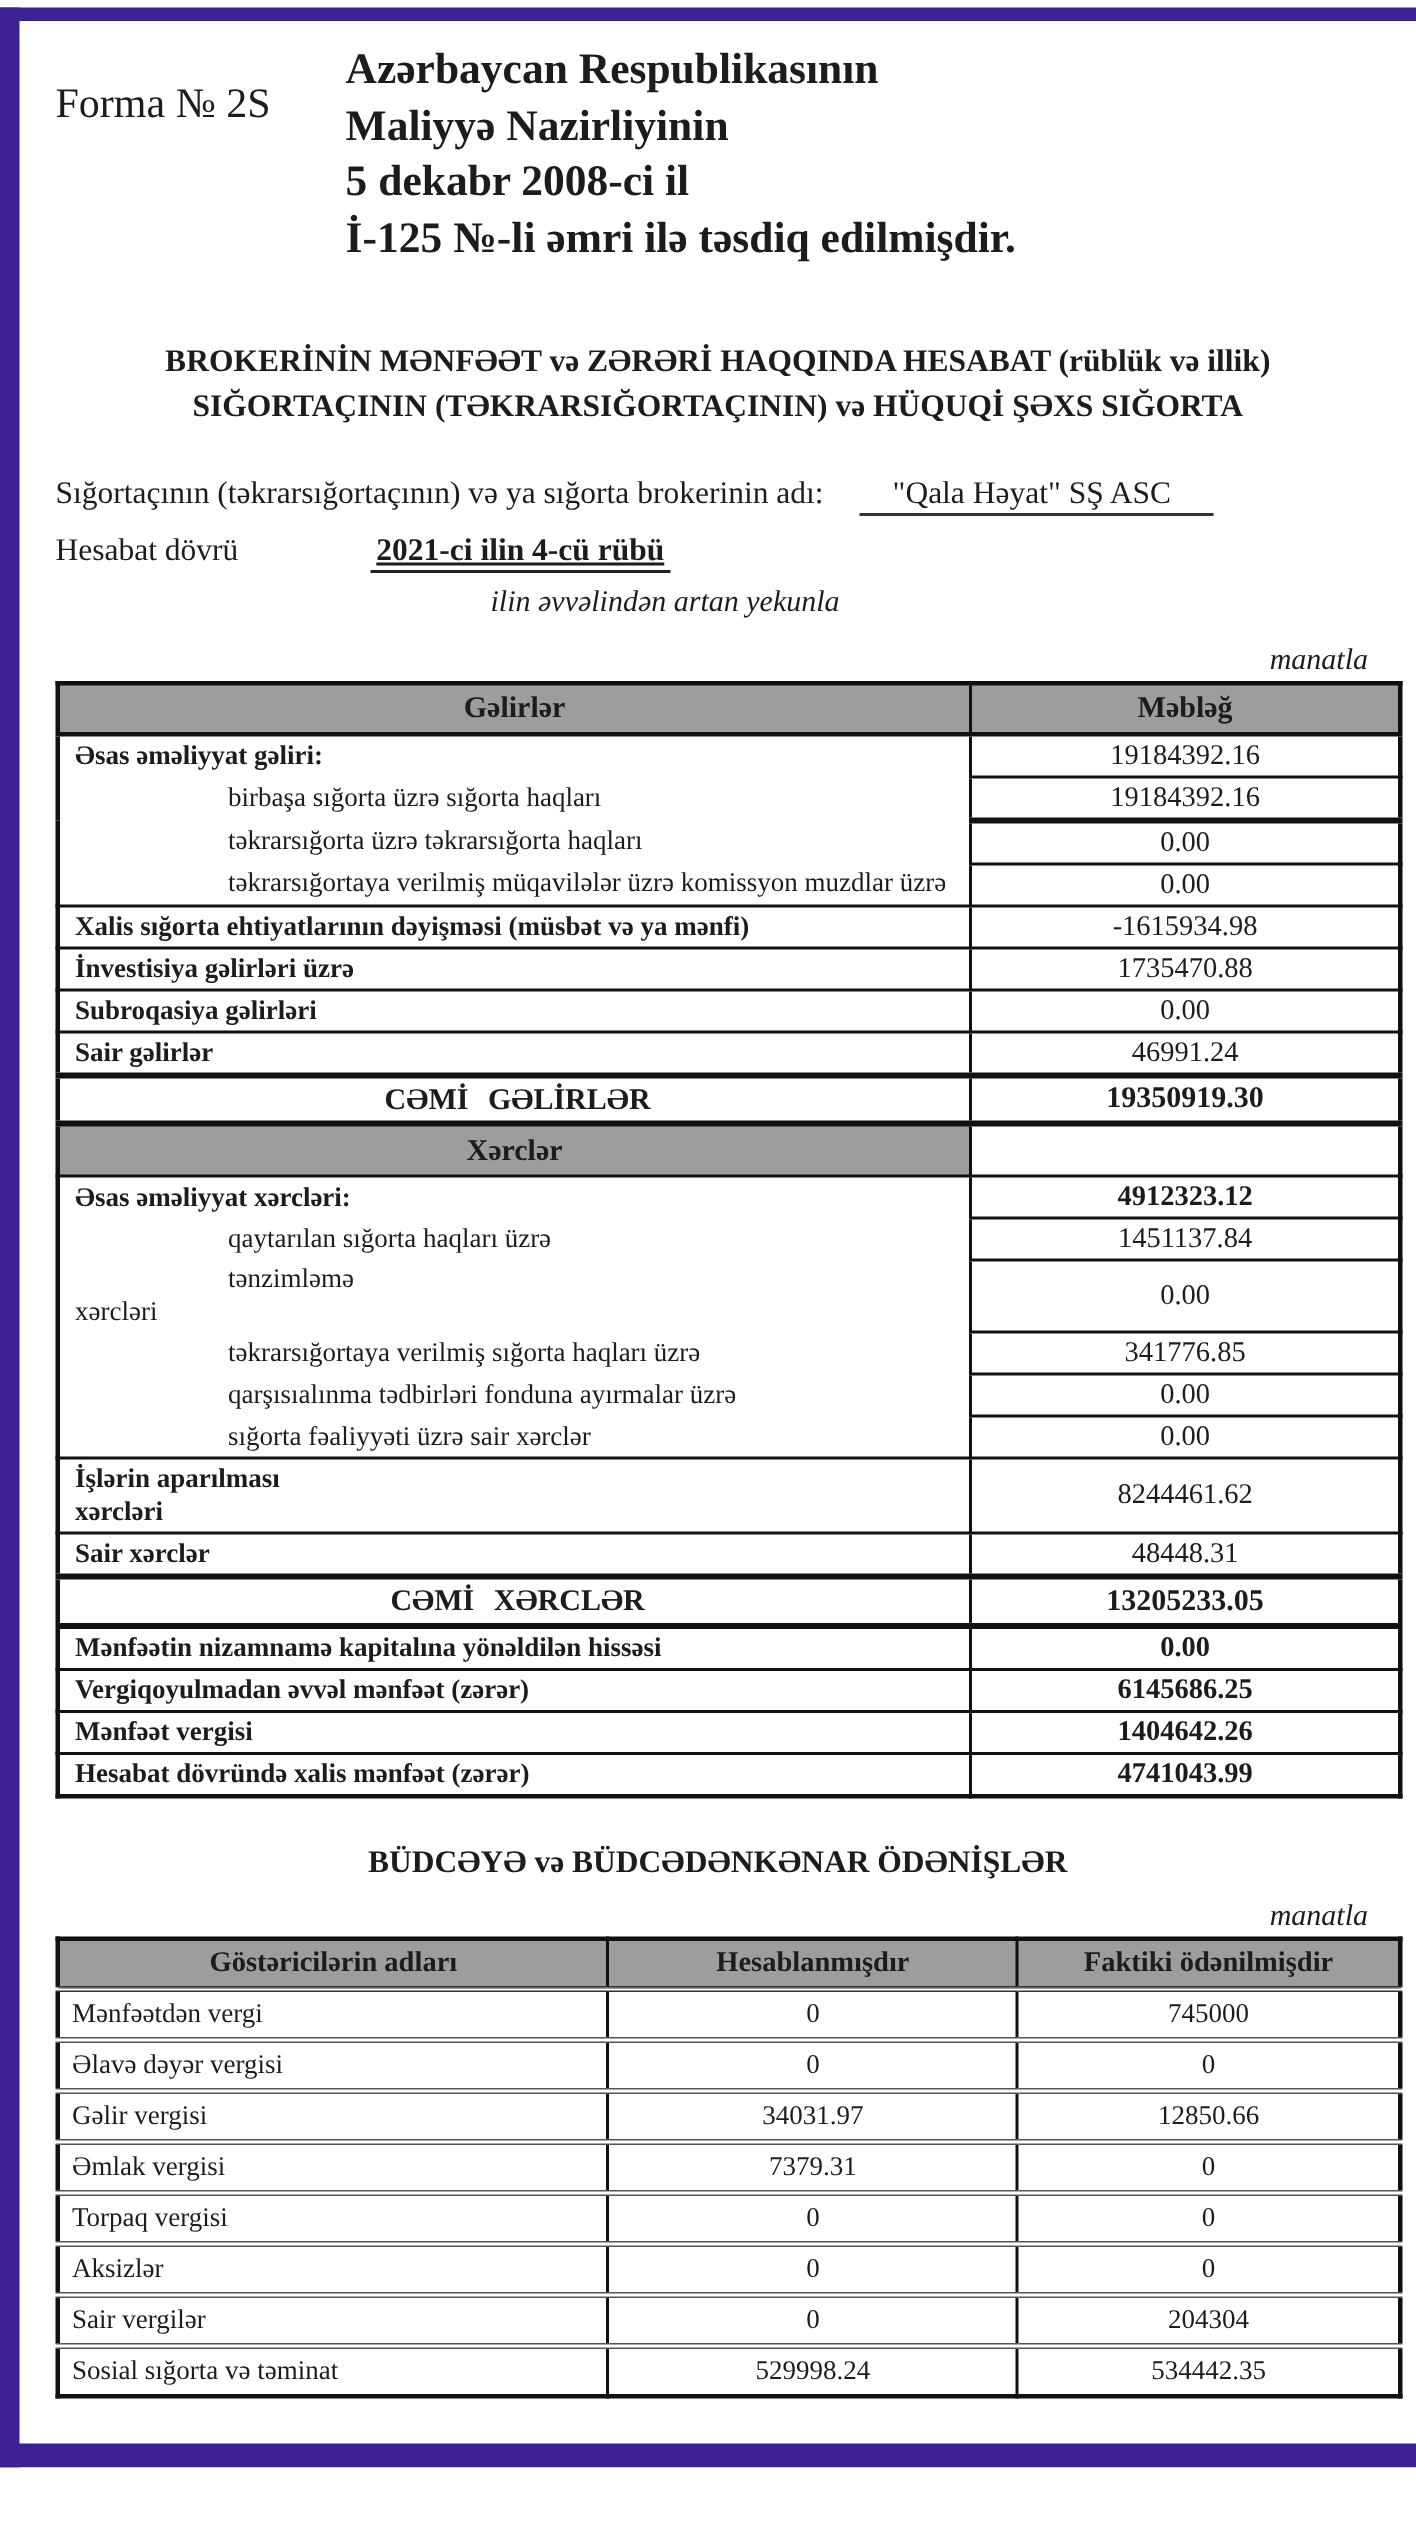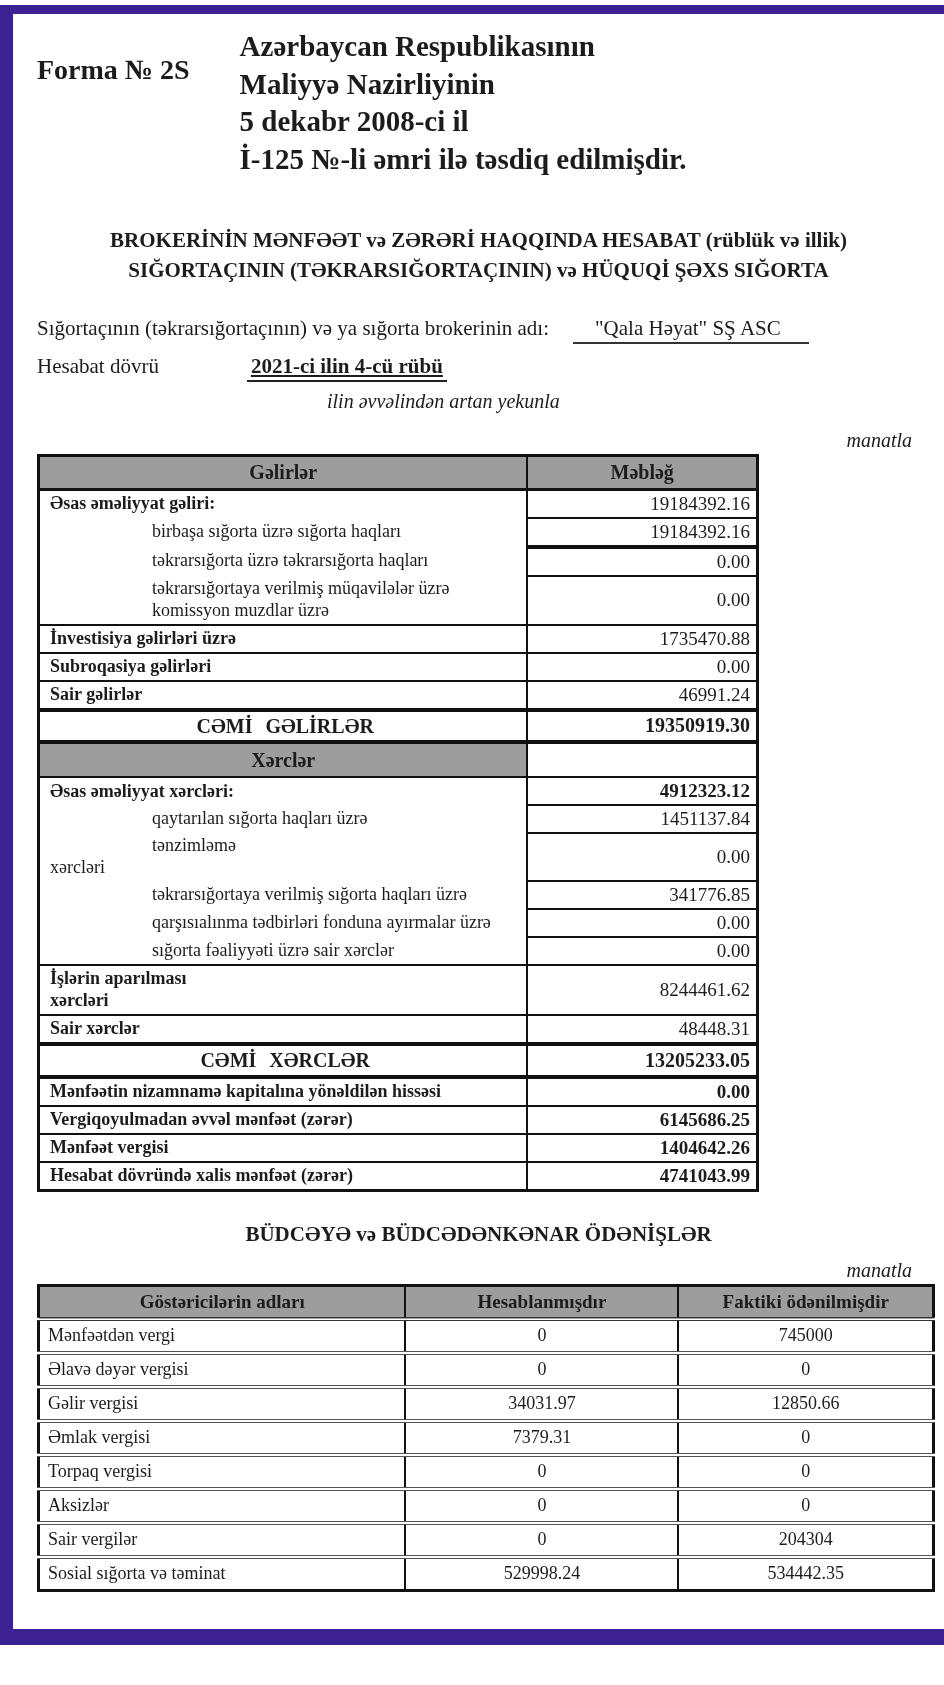--- a/index.html
+++ b/index.html
@@ -25,7 +25,7 @@
   }
   
   .top-row{display:flex;align-items:flex-start;padding:14px 30px 0 24px;}
-  .form-no{font-weight:bold;font-size:28px;margin-top:26px;white-space:nowrap;}
+  .form-no{font-weight:normal;font-size:28px;margin-top:26px;white-space:nowrap;}
   .approval{flex:1;text-align:left;font-weight:bold;font-size:29px;line-height:1.3;padding-left:50px;}
   .report-title{
     text-align:center;font-weight:bold;font-size:21px;line-height:1.45;

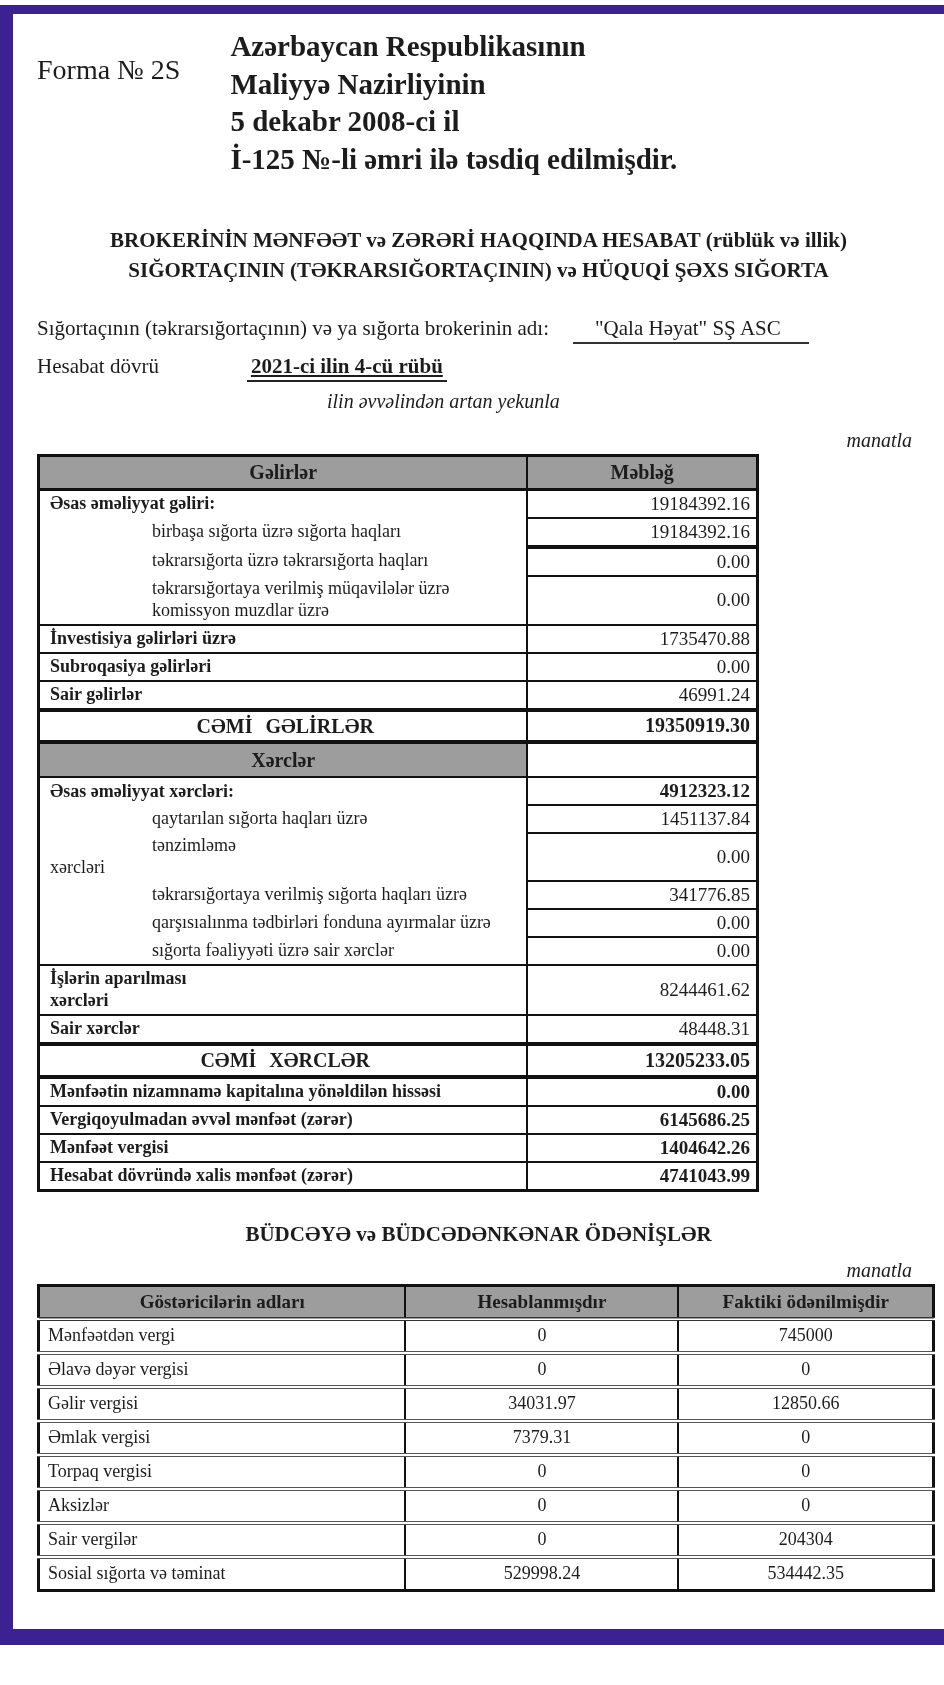--- a/index.html
+++ b/index.html
@@ -46,7 +46,7 @@
 
   
   table{border-collapse:collapse;table-layout:fixed;}
-  .t1{width:722px;margin:2px 17px 0 24px;border:3px solid #111;font-size:18px;}
+  .t1{width:898px;margin:2px 17px 0 24px;border:3px solid #111;font-size:18px;}
   .t1 th{
     background:var(--hdr-bg);font-weight:bold;font-size:20px;padding:4px;
     border:2px solid #111;border-bottom:3px solid #111;text-align:center;

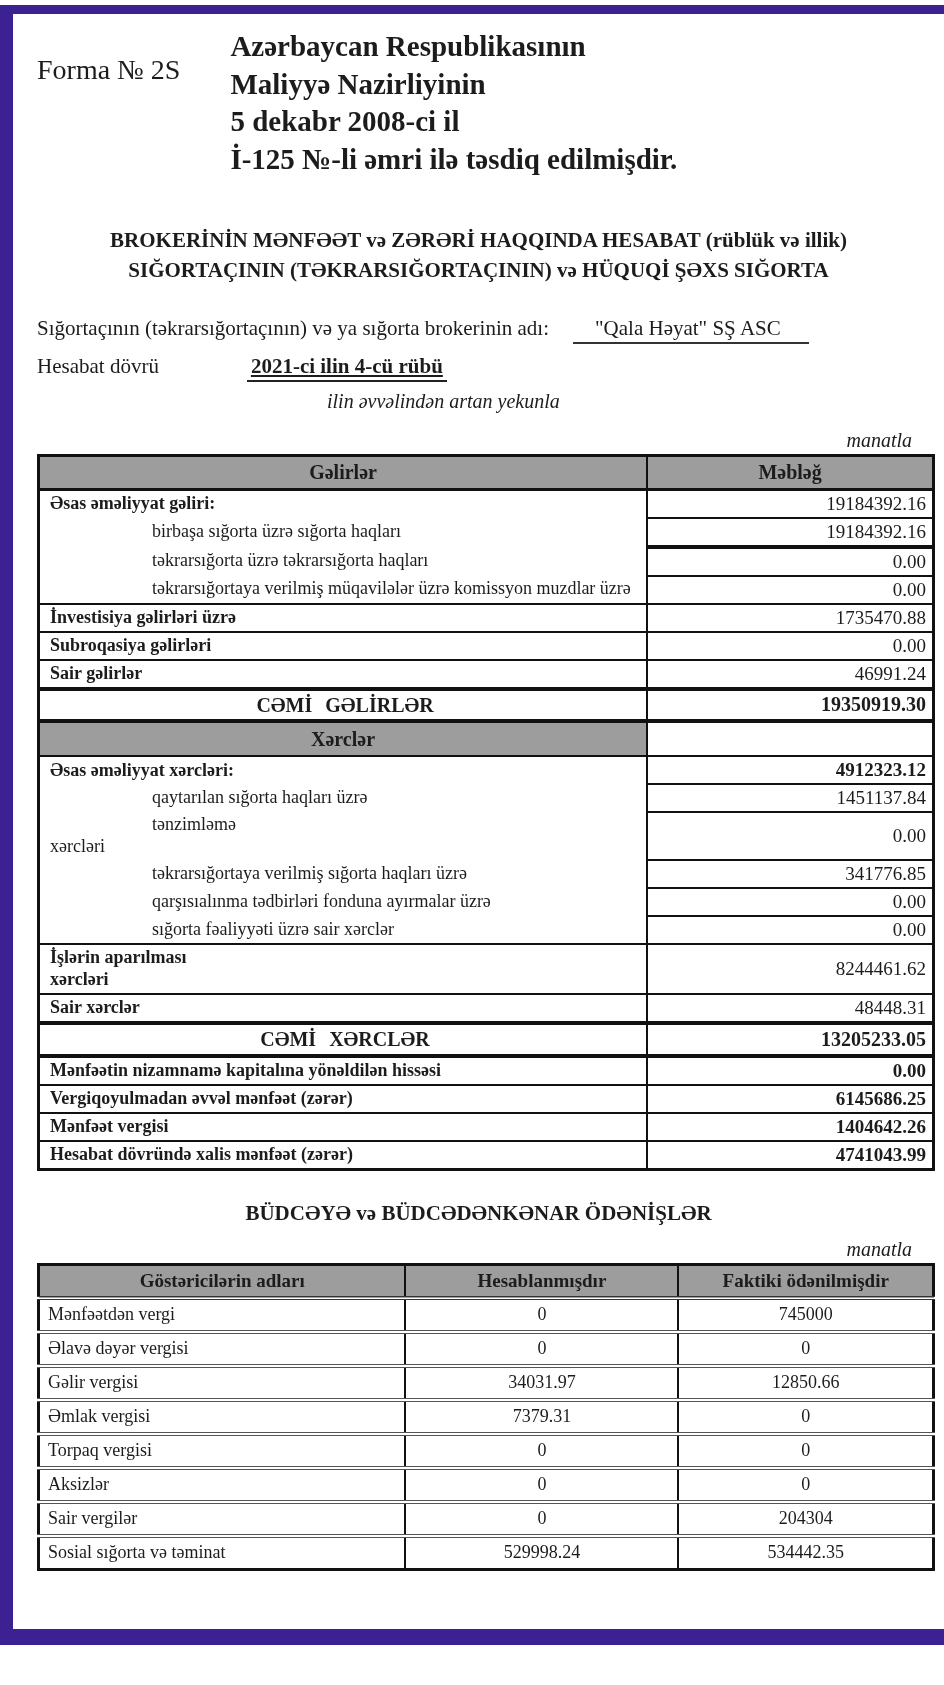--- a/index.html
+++ b/index.html
@@ -54,7 +54,7 @@
   .t1 td{vertical-align:middle;padding:2px 6px;}
   .t1 .c-label{border-right:2px solid #111;padding-left:10px;line-height:1.22;}
   .t1 .c-val{
-    text-align:right;font-size:19px;border-top:2px solid #111;border-bottom:2px solid #111;
+    text-align:center;font-size:19px;border-top:2px solid #111;border-bottom:2px solid #111;
   }
   .t1 tr.r-main .c-label{font-weight:bold;border-top:2px solid #111;}
   .t1 tr.r-sub .c-label{border-top:none;border-bottom:none;}

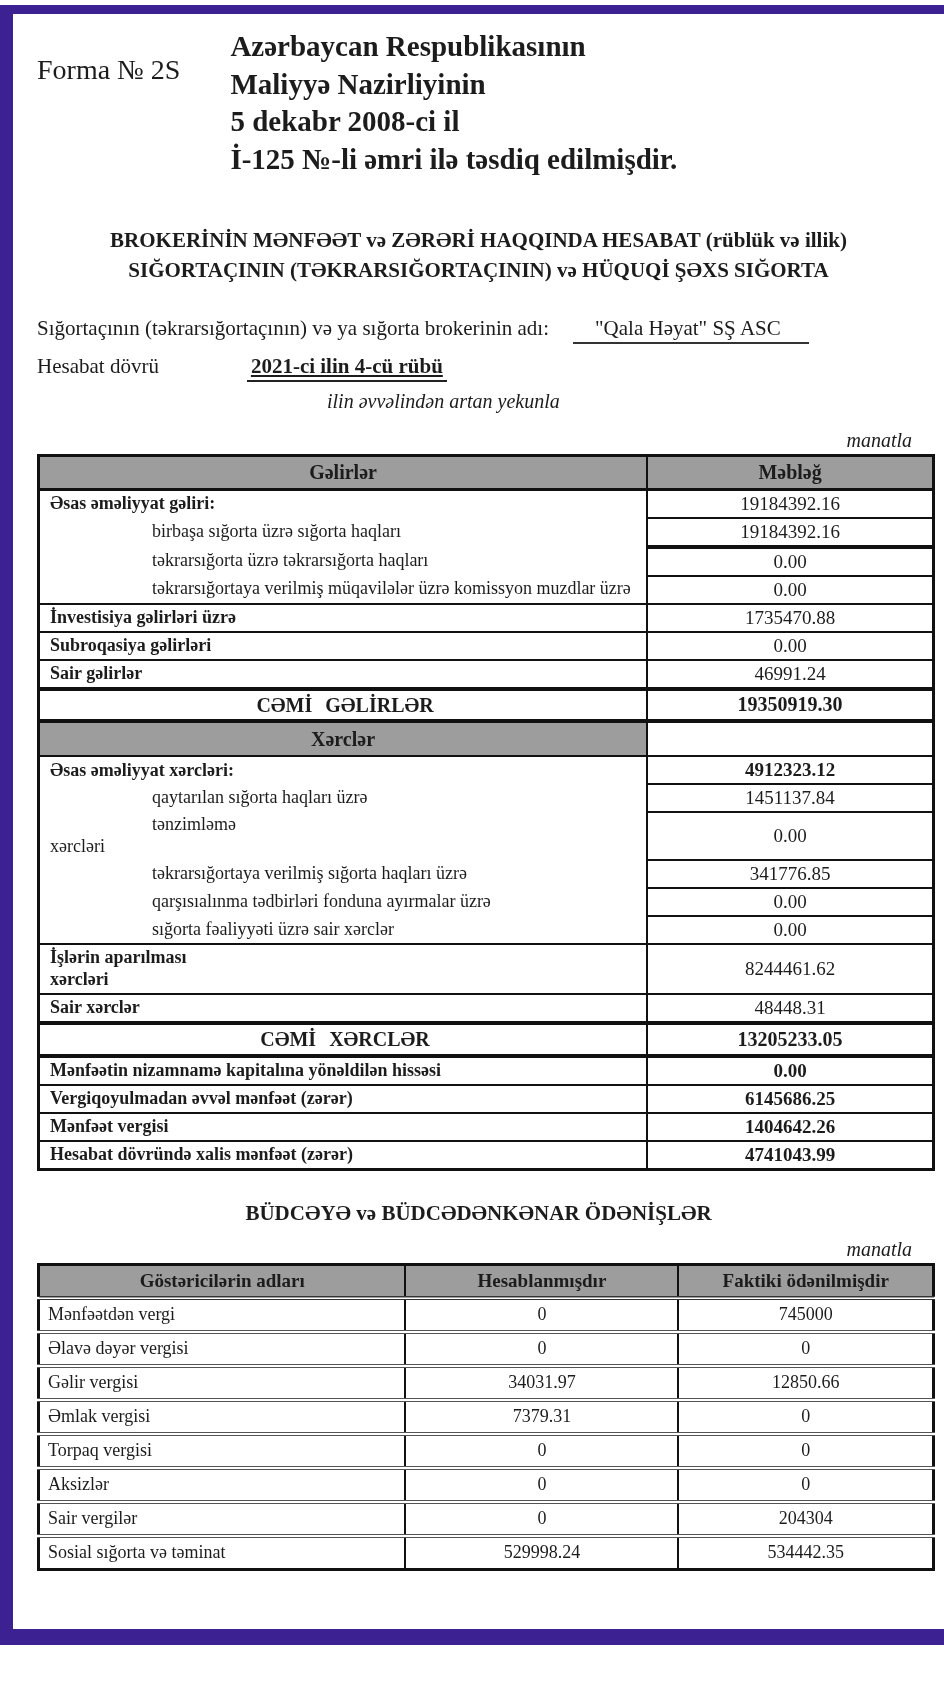--- a/index.html
+++ b/index.html
@@ -152,6 +152,12 @@
             <div class="line ind">təkrarsığortaya verilmiş müqavilələr üzrə komissyon muzdlar üzrə</div>
           </td>
           <td class="c-val">0.00</td>
+        </tr>
+        <tr class="r-main">
+          <td class="c-label">
+            <div class="line">Xalis sığorta ehtiyatlarının dəyişməsi (müsbət və ya mənfi)</div>
+          </td>
+          <td class="c-val">-1615934.98</td>
         </tr>
         <tr class="r-main">
           <td class="c-label">

